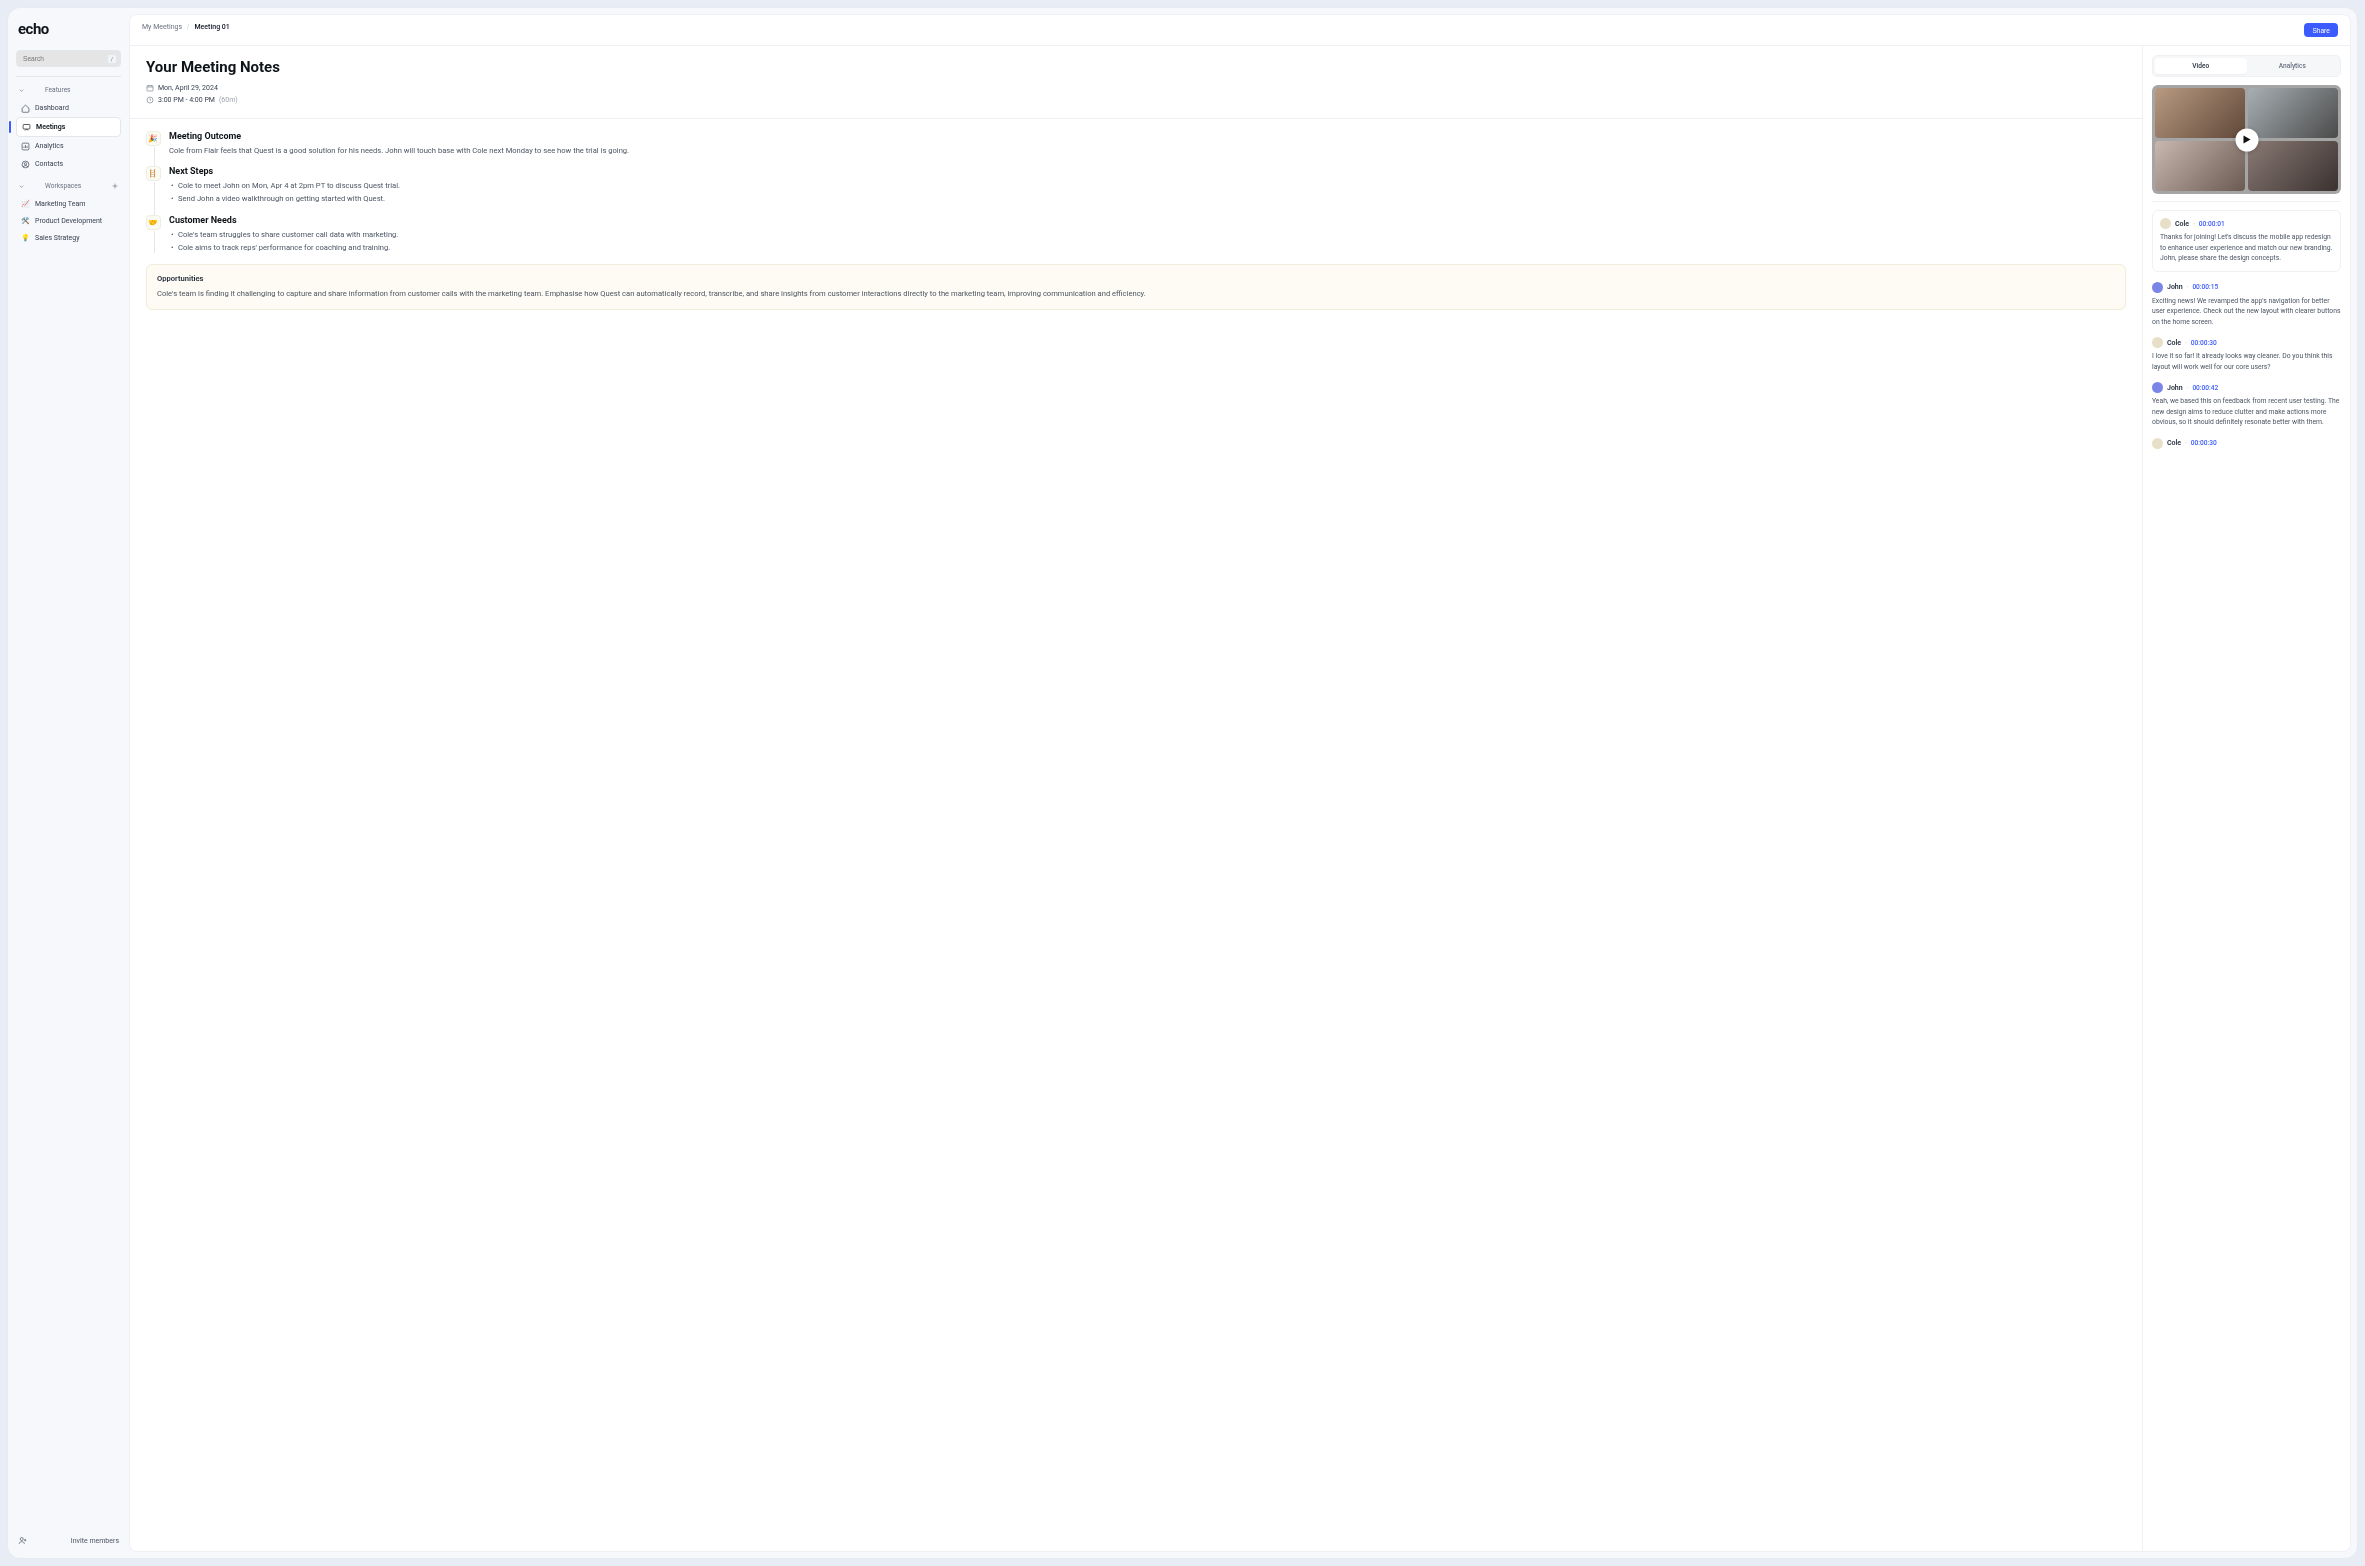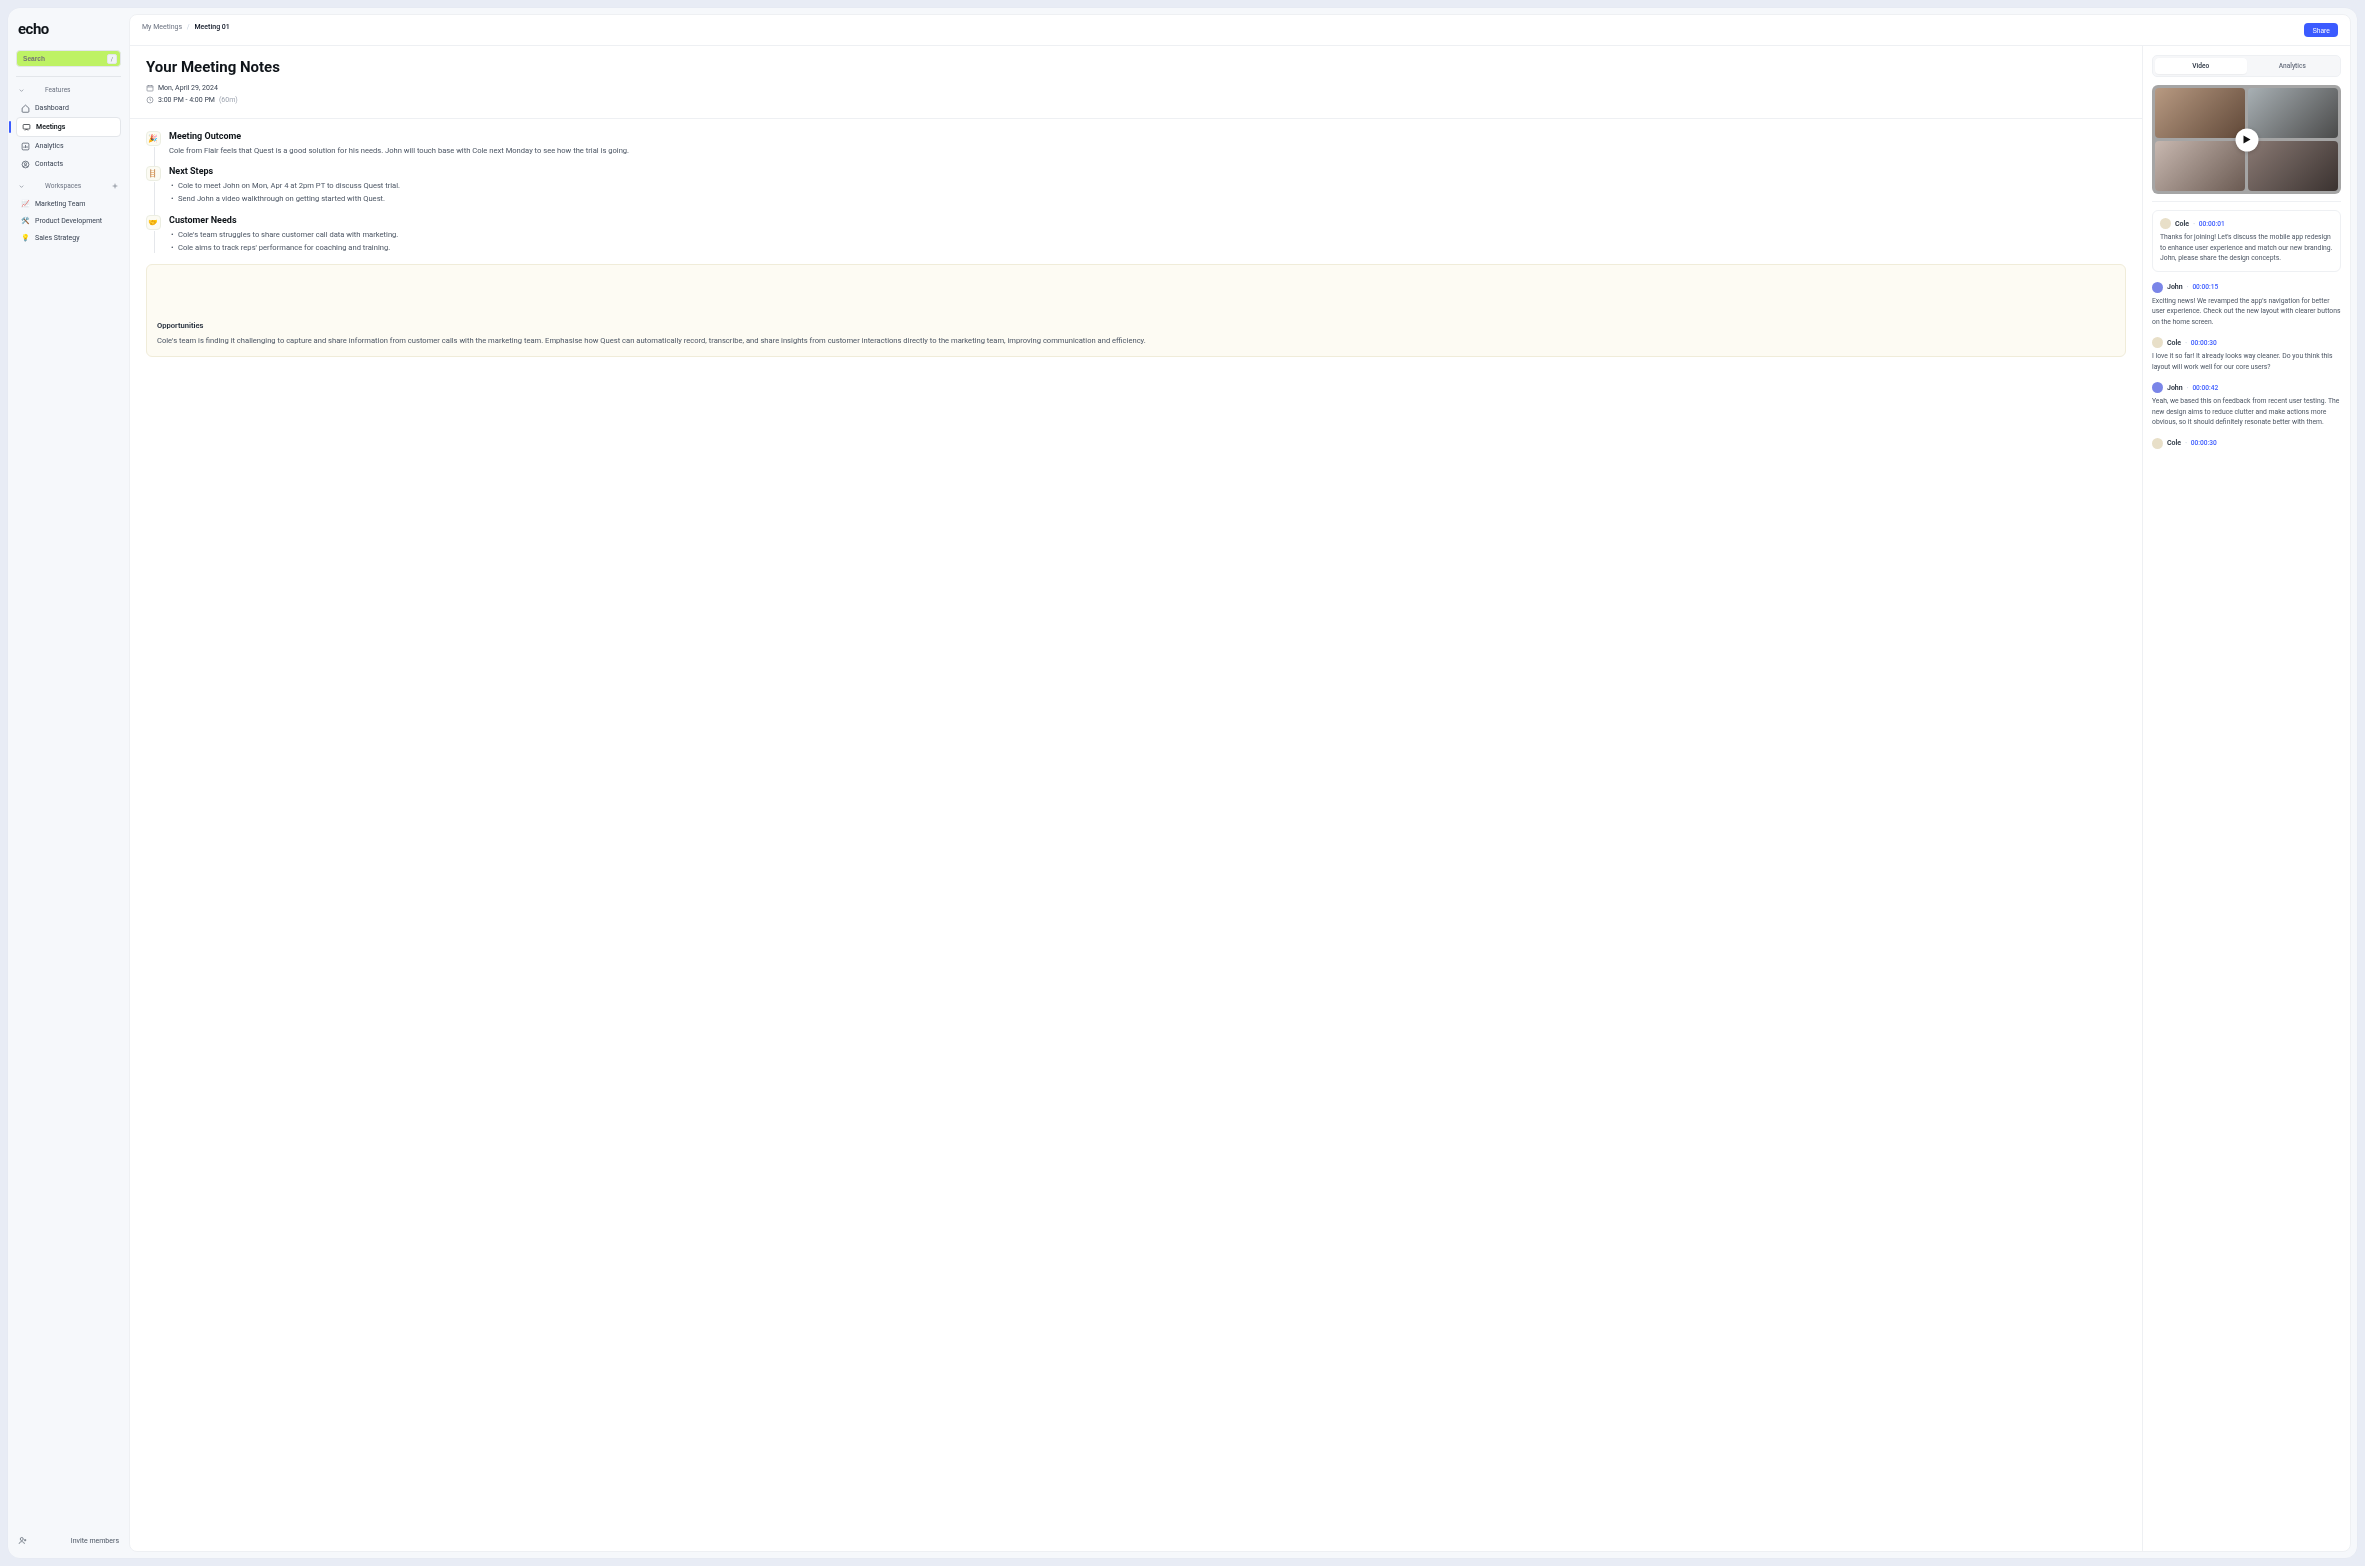--- a/index.html
+++ b/index.html
@@ -44,8 +44,7 @@
   border-radius: 4px;
   font-size: 6.6px;
   color: #6b7280;
-  background: #bef264;
-  font-weight: bold;
+  background: #e5e5e5;
 }
 .search-kbd {
   position: absolute;

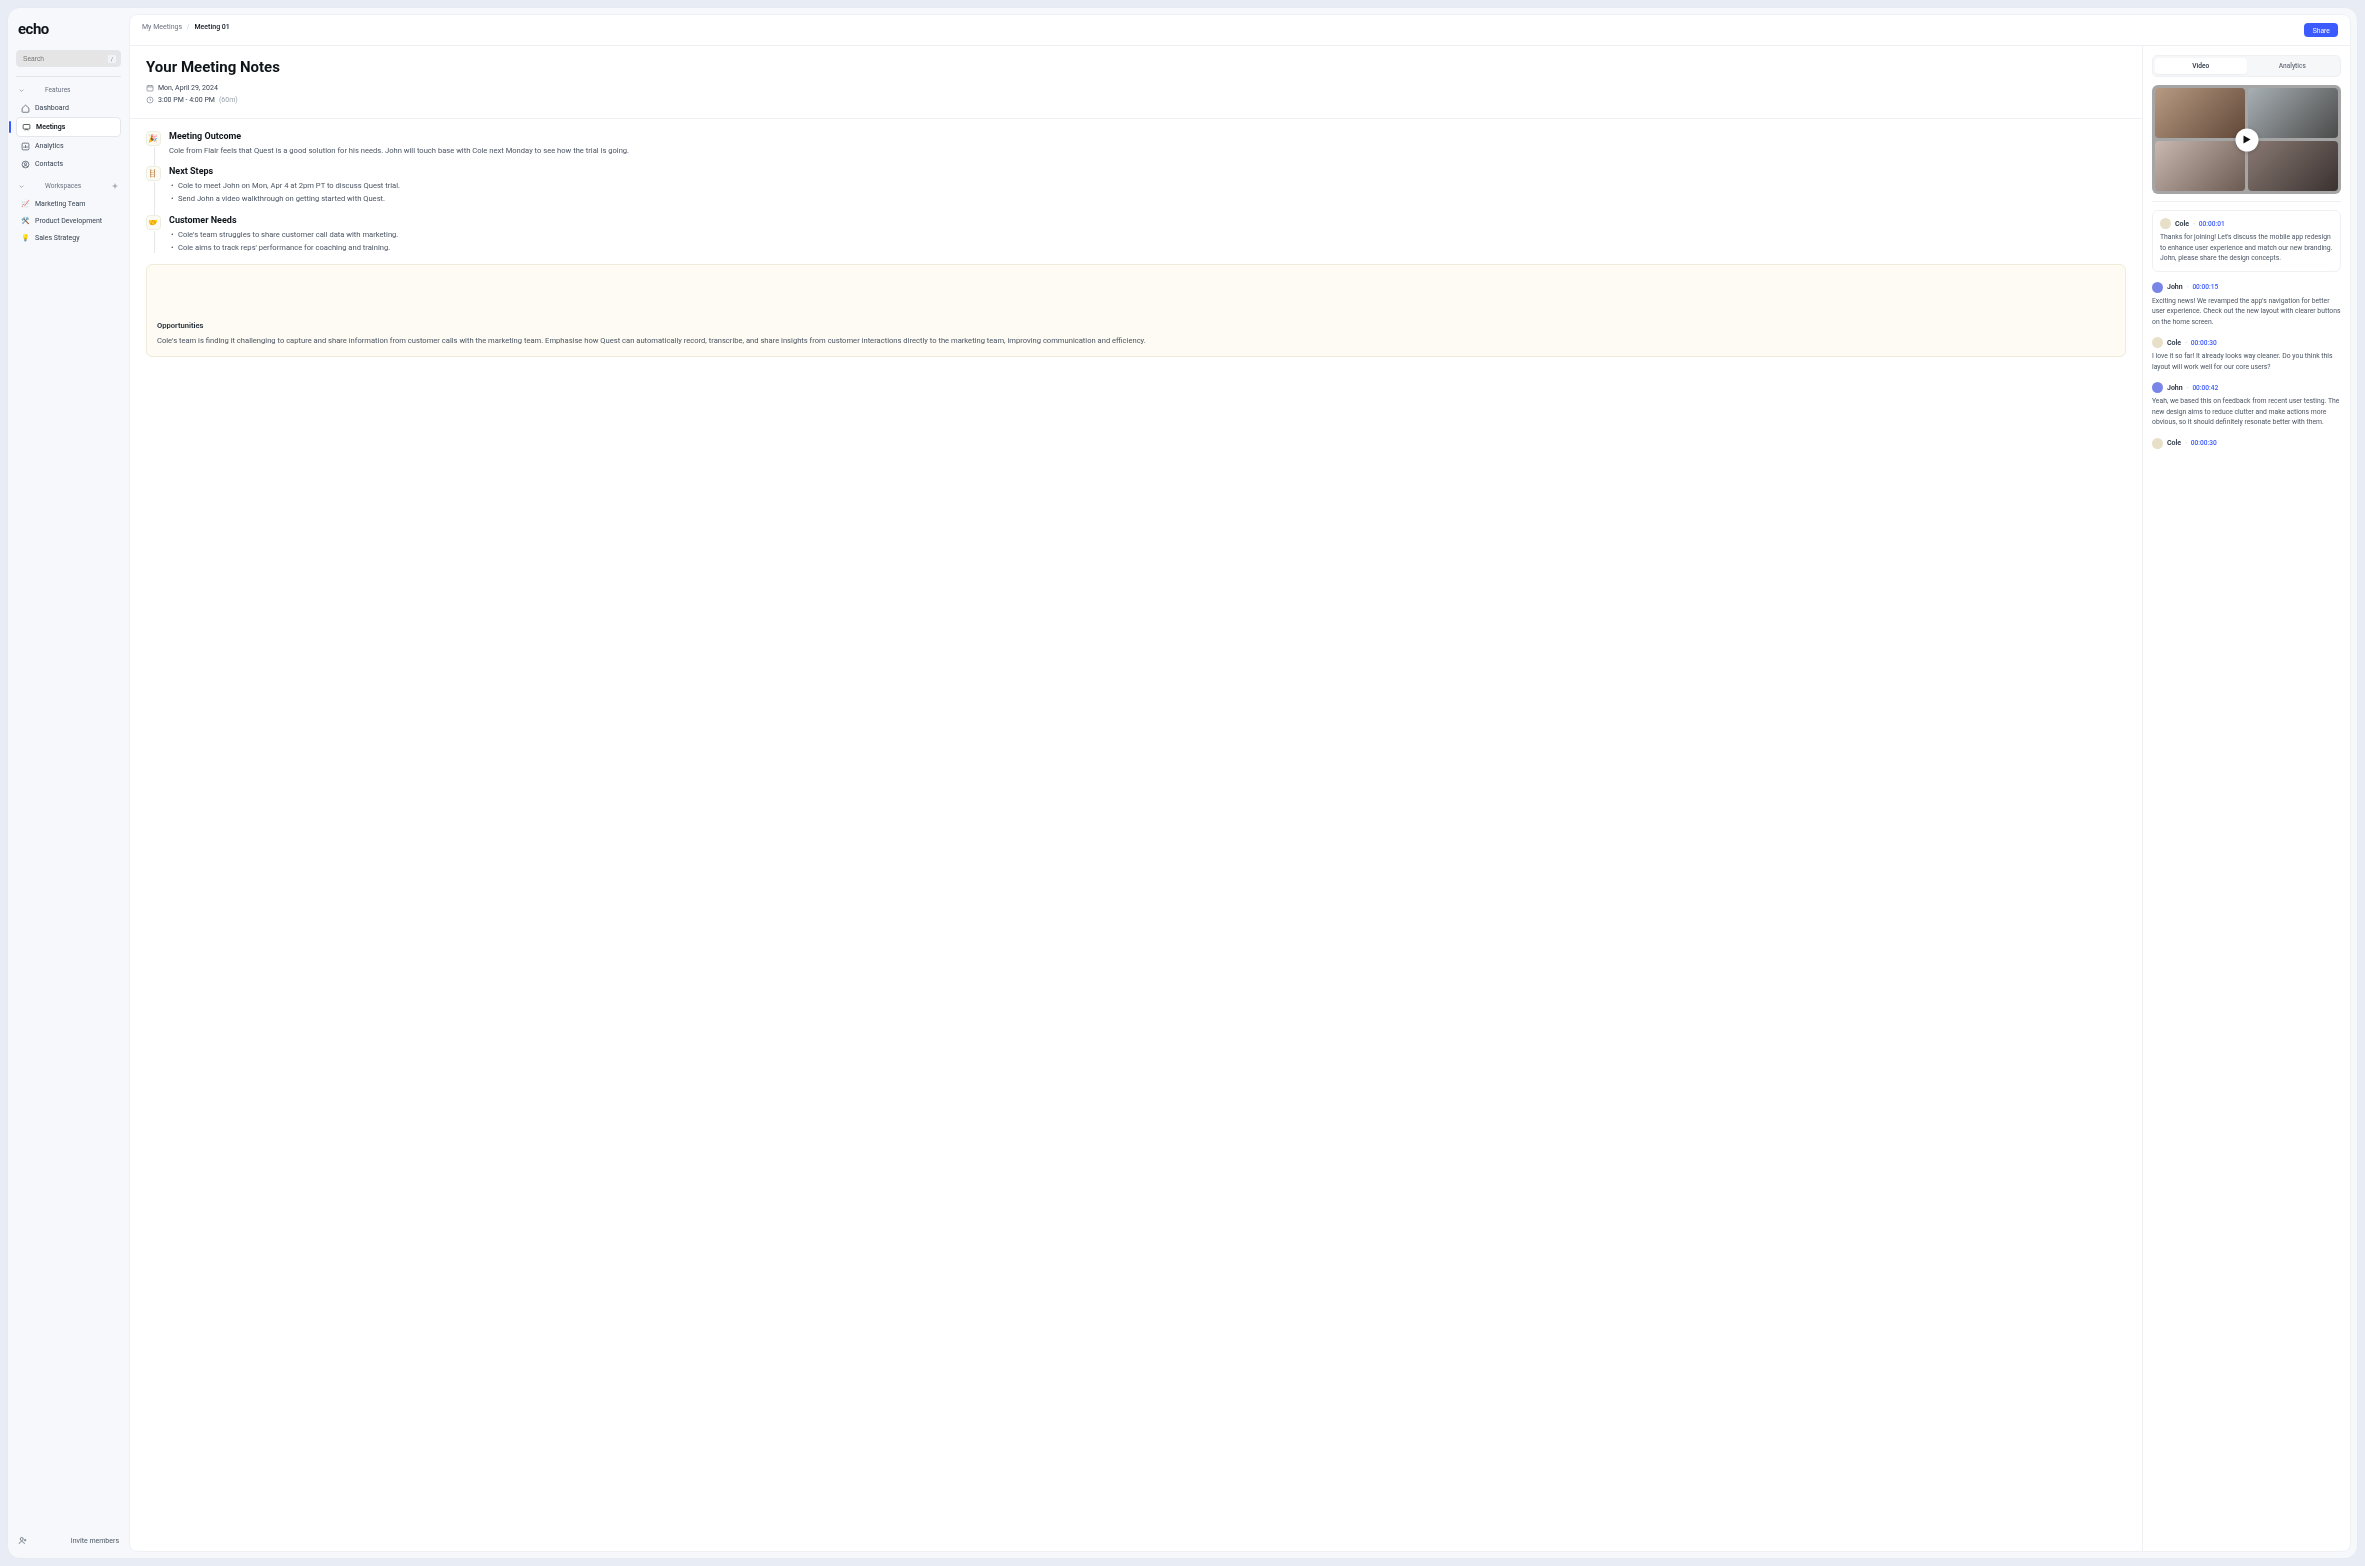--- a/index.html
+++ b/index.html
@@ -256,7 +256,6 @@
   font-weight: 600;
   margin-bottom: 5px;
   color: #1f2937;
-  margin-top: 47px;
 }
 .callout-text {
   font-size: 7.6px;

